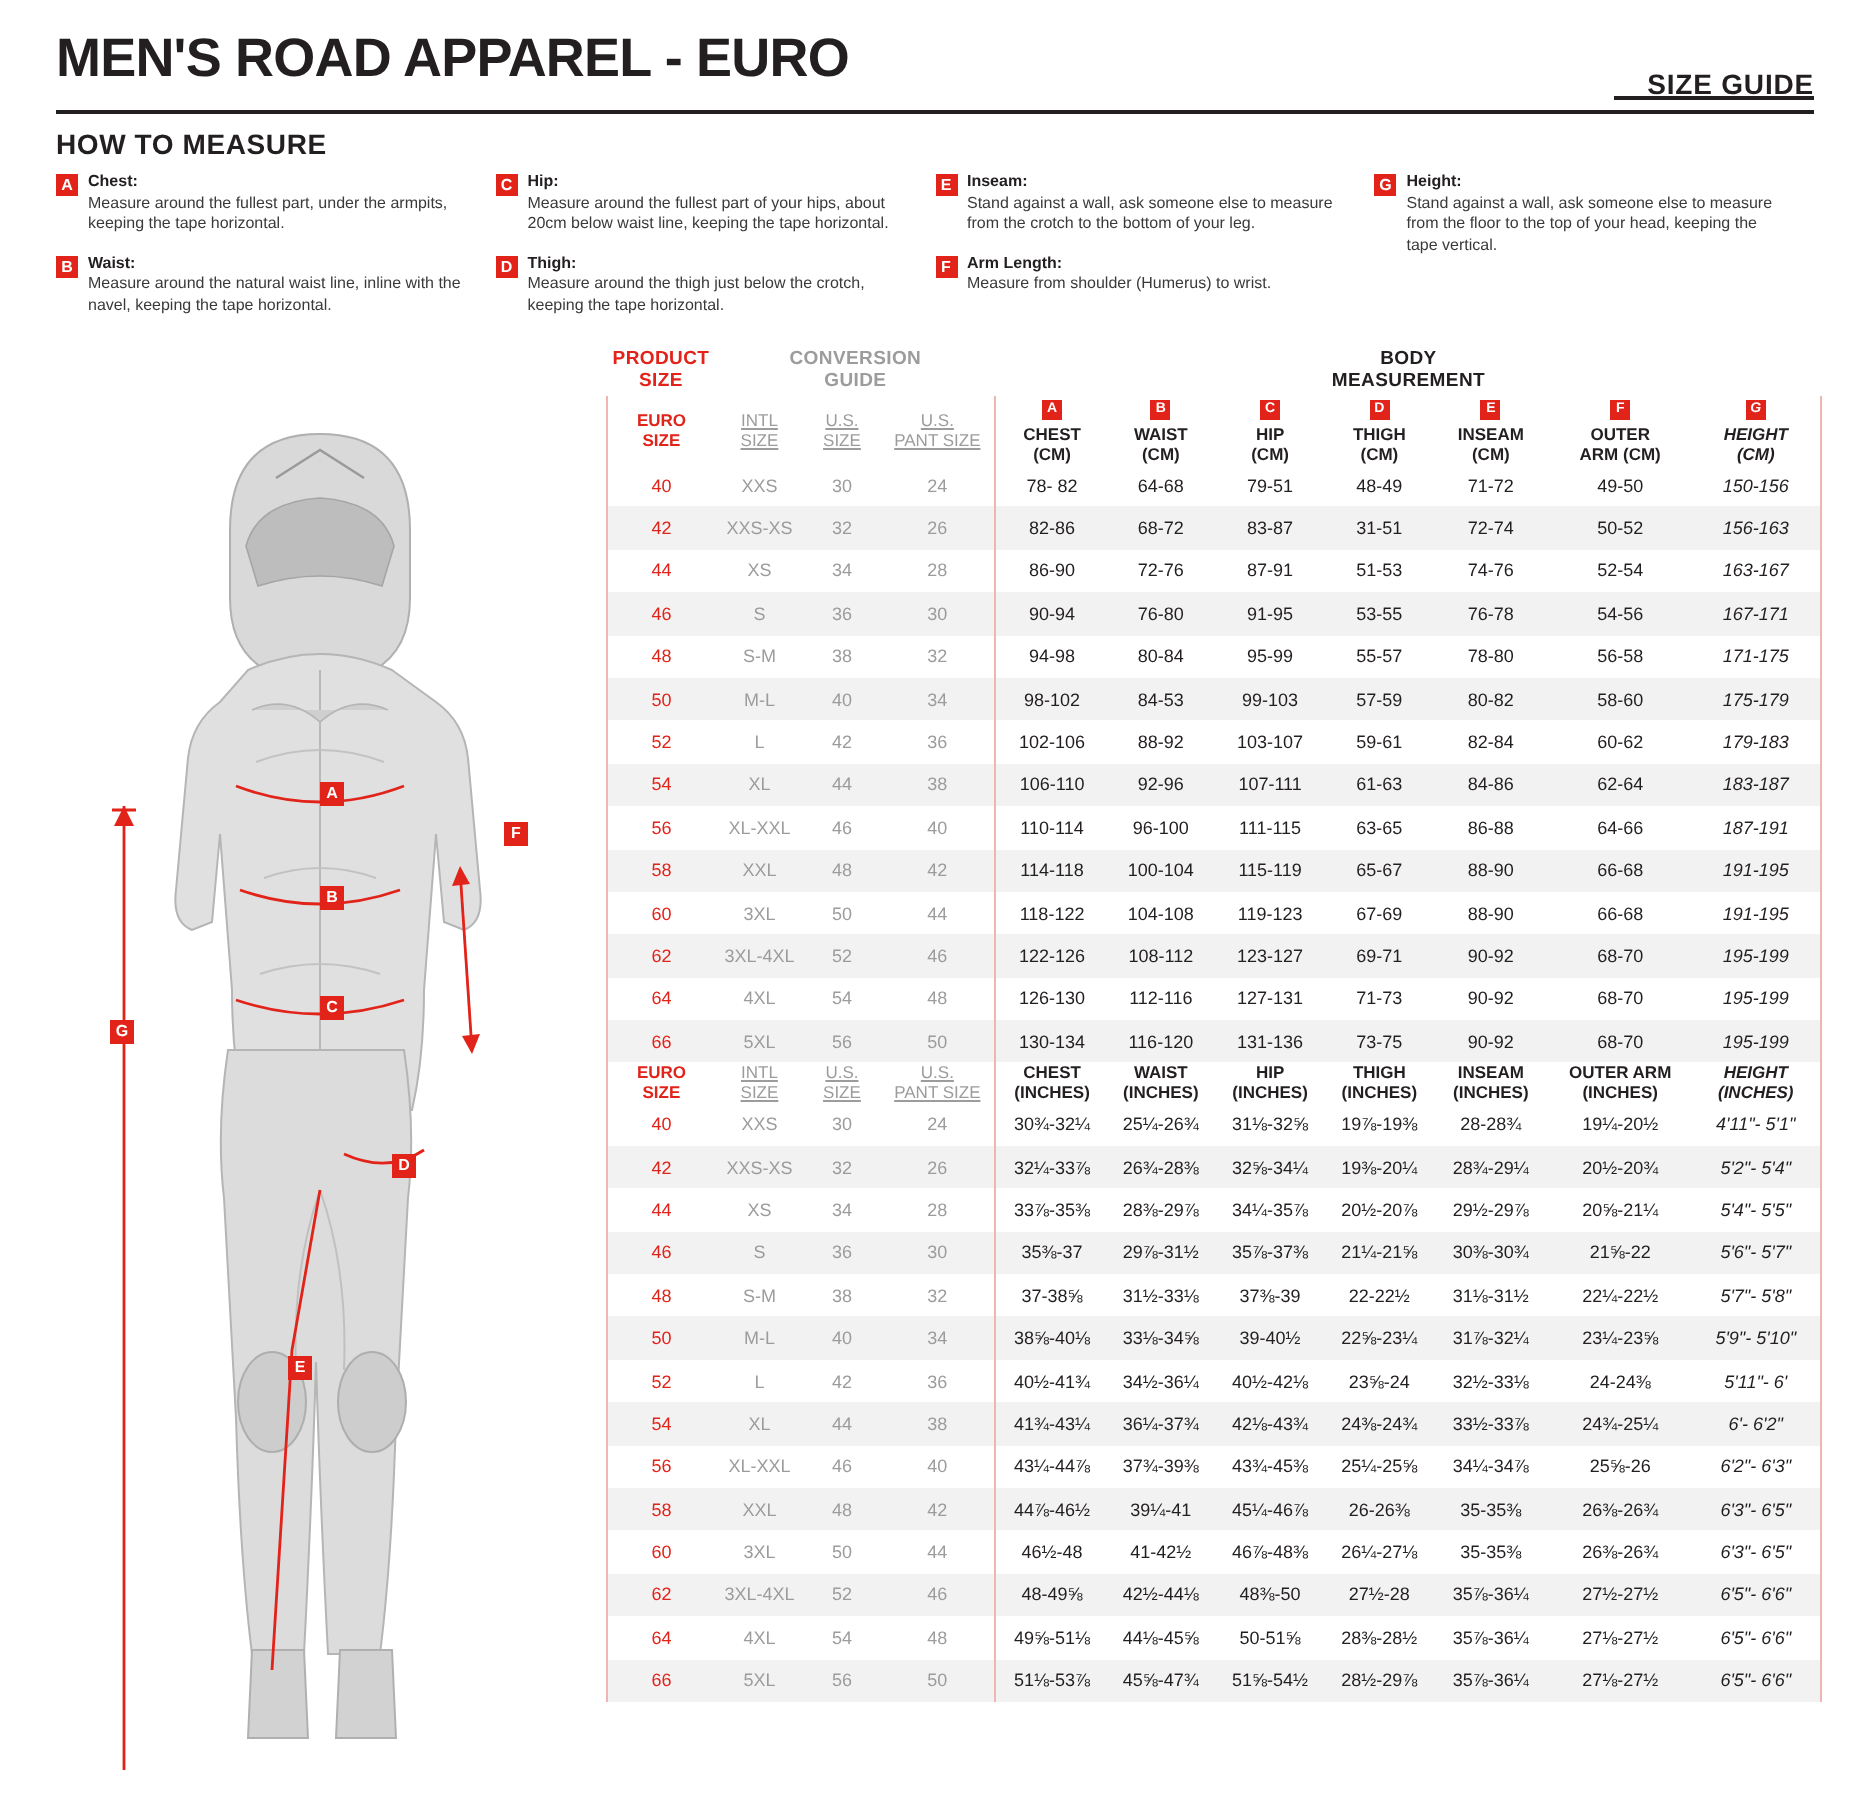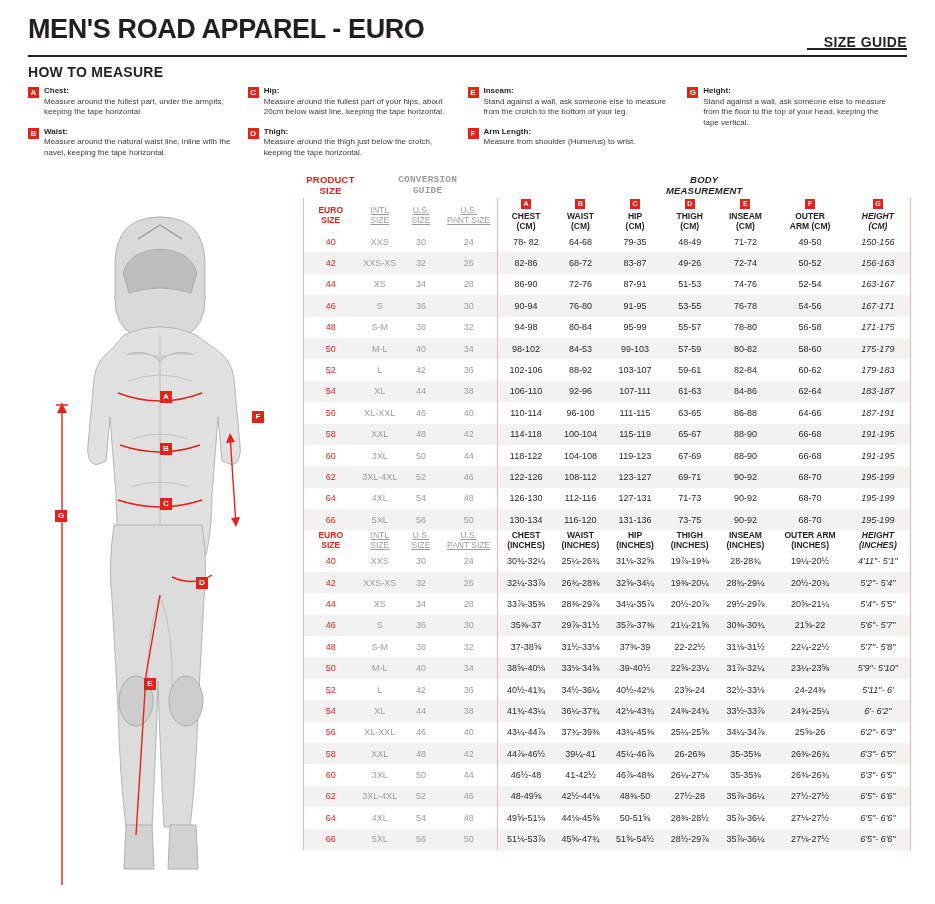--- a/index.html
+++ b/index.html
@@ -78,7 +78,7 @@
     font-size: 9.5px; font-weight: bold; letter-spacing: 0.2px; line-height: 11px;
   }
   .grp-red { color: #e2231a; }
-  .grp-gray { color: #9c9c9c; font-family: Liberation Mono, monospace; }
+  .grp-gray { color: #9c9c9c; }
   .grp-dark { color: #231f20; font-style: italic; }
 
   .colhead td {

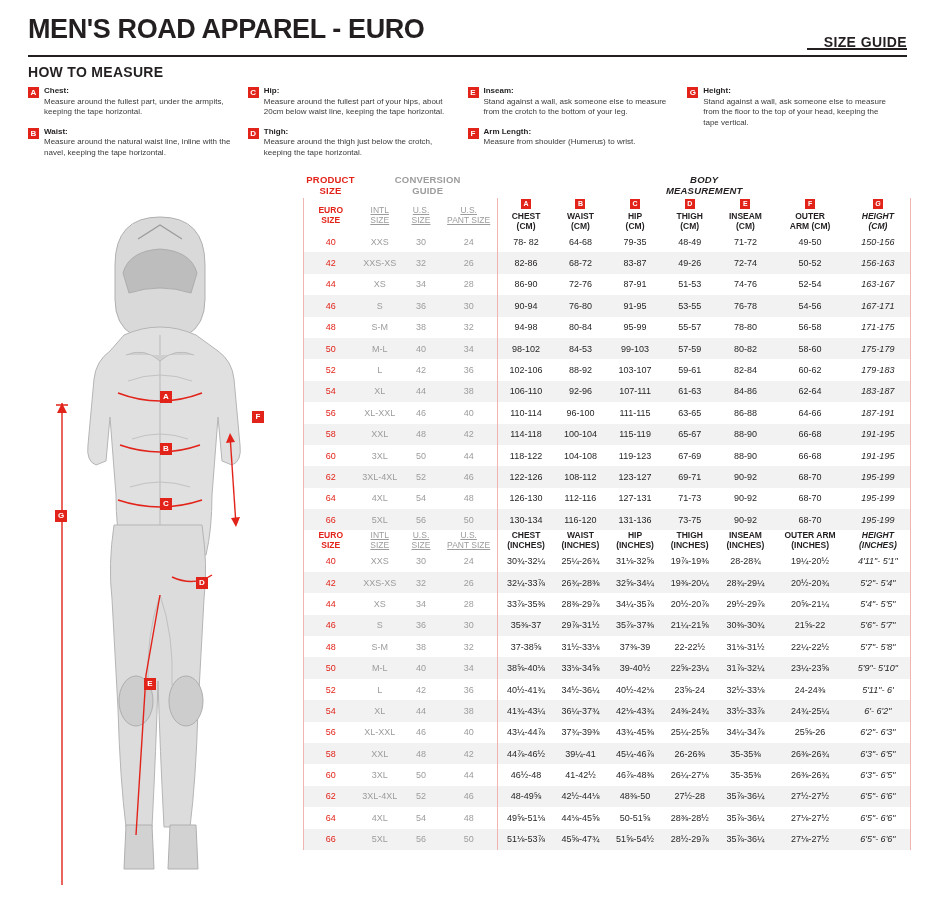--- a/index.html
+++ b/index.html
@@ -79,7 +79,7 @@
   }
   .grp-red { color: #e2231a; }
   .grp-gray { color: #9c9c9c; }
-  .grp-dark { color: #231f20; font-style: italic; }
+  .grp-dark { color: #231f20; }
 
   .colhead td {
     font-size: 8.5px; font-weight: bold; line-height: 10px; padding: 4px 1px 6px 1px;

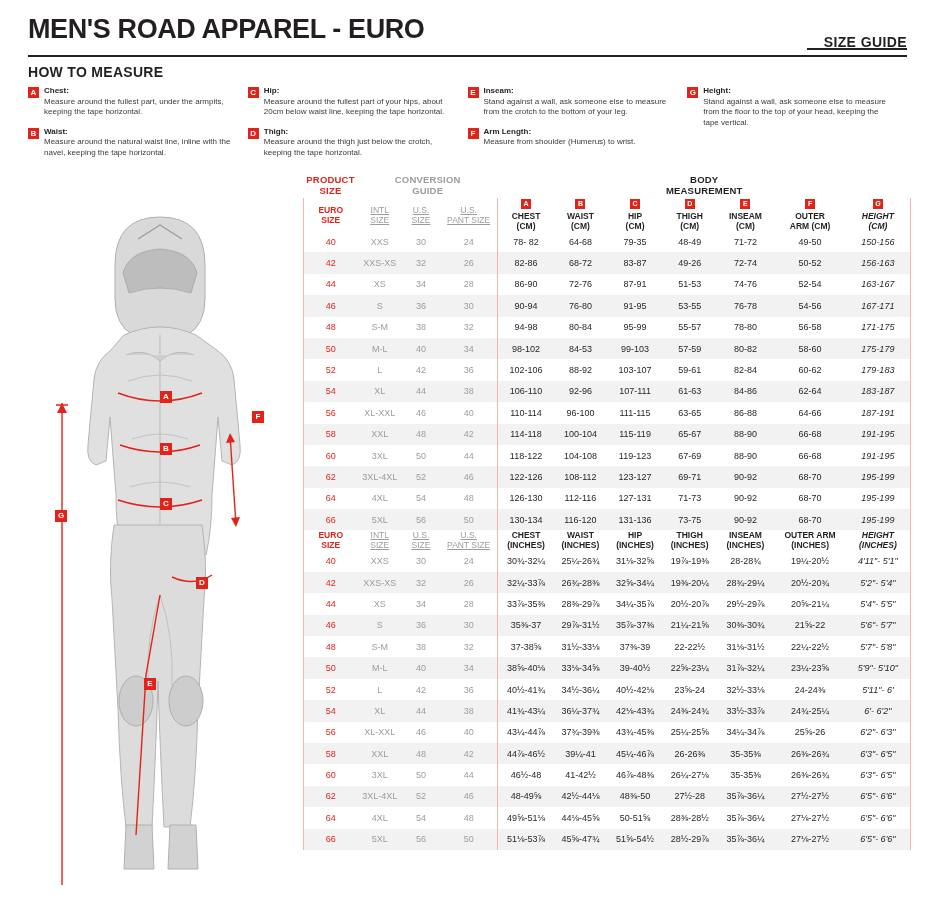--- a/index.html
+++ b/index.html
@@ -325,7 +325,7 @@
             <td class="conv">24</td>
             <td class="bl">78- 82</td>
             <td class="">64-68</td>
-            <td class="">79-35</td>
+            <td class="">79-51</td>
             <td class="">48-49</td>
             <td class="">71-72</td>
             <td class="">49-50</td>

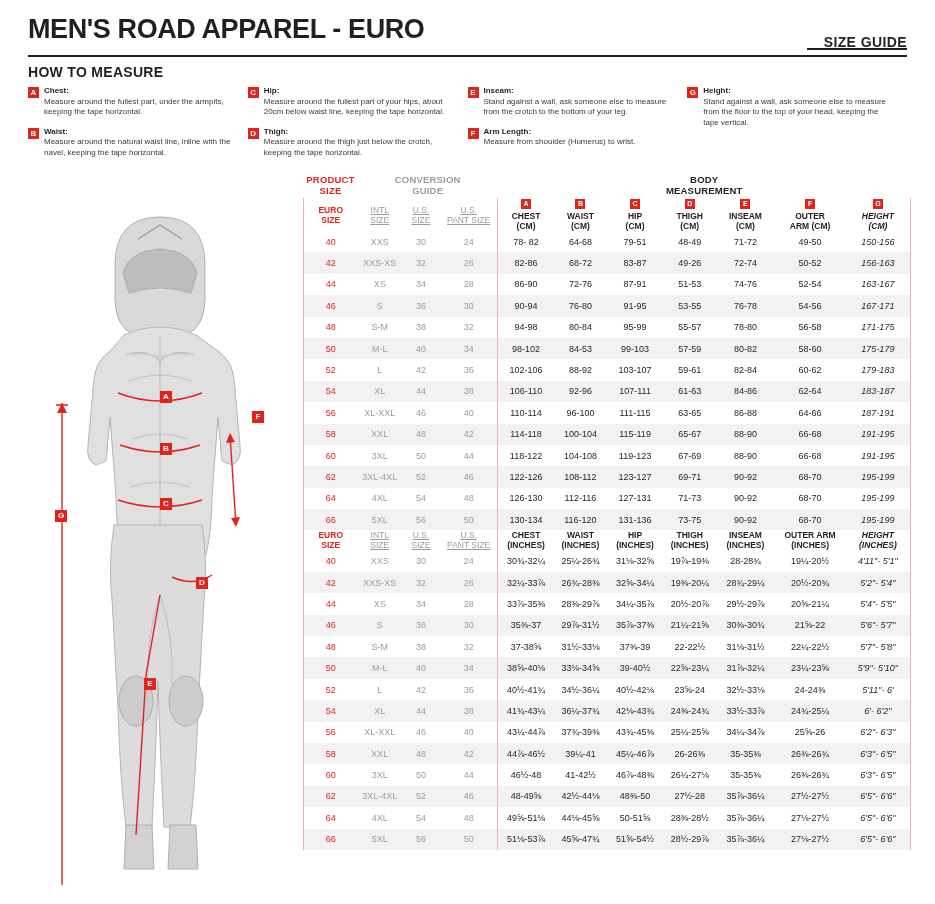--- a/index.html
+++ b/index.html
@@ -339,7 +339,7 @@
             <td class="bl">82-86</td>
             <td class="">68-72</td>
             <td class="">83-87</td>
-            <td class="">49-26</td>
+            <td class="">31-51</td>
             <td class="">72-74</td>
             <td class="">50-52</td>
             <td class="br">156-163</td>

